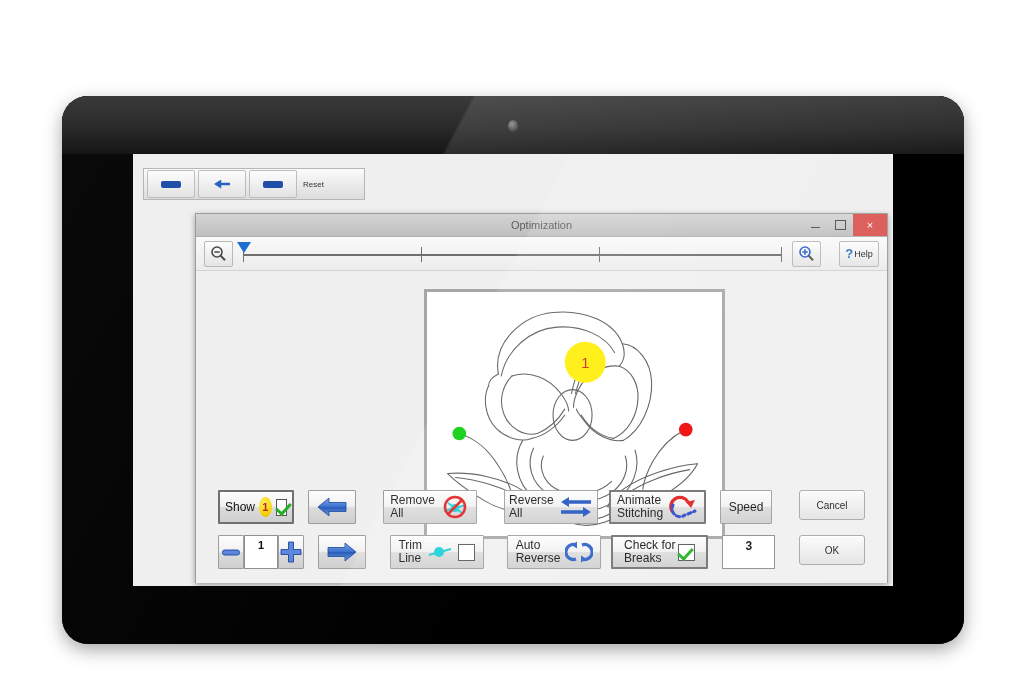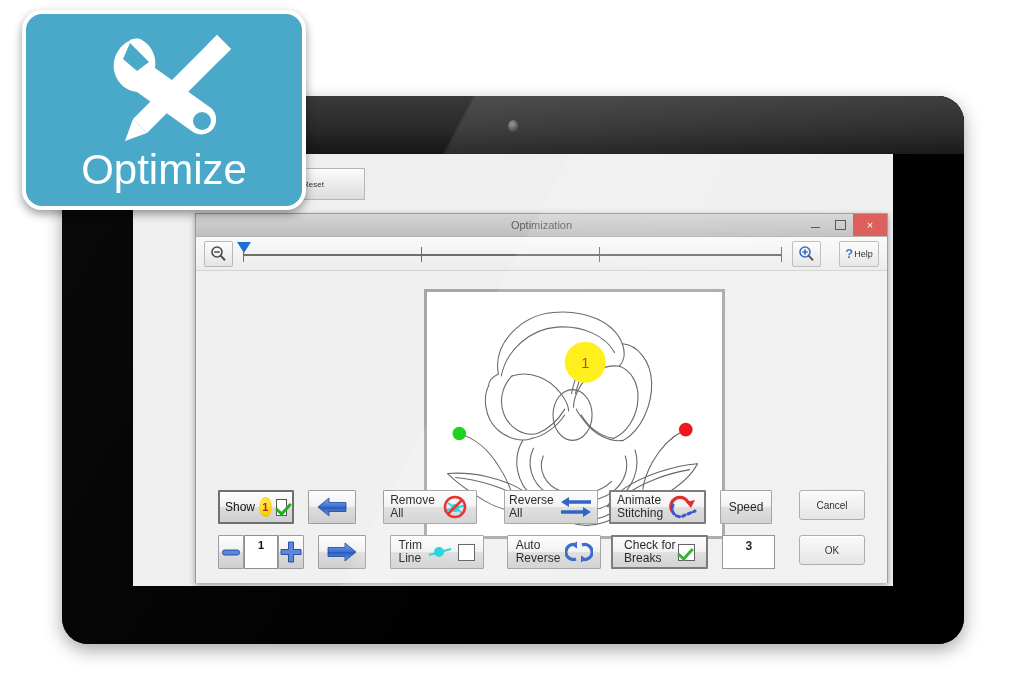--- a/index.html
+++ b/index.html
@@ -432,21 +432,6 @@
     </div>
   </div>
 
-  <div class="badge">
-    <svg class="badge-ico" viewBox="0 0 150 118">
-      <g fill="#ffffff">
-
-        <path d="M128 6 L142 20 L58 104 L44 90 Z"></path>
-        <path d="M44 90 L58 104 L36 112 Z"></path>
-        <path d="M128 6 L142 20 L132 30 L118 16 Z" opacity="0.92"></path>
-
-        <path d="M40 12 C28 18 22 32 26 45 C29 55 38 62 48 63 L104 103 C110 107 119 106 124 100 C129 93 128 84 122 79 L66 39 C68 28 63 17 53 11 C49 9 44 9 40 12 Z"></path>
-        <path d="M41 14 L34 30 L48 42 L60 33 Z" fill="#4aa8c9"></path>
-        <circle cx="113" cy="92" r="9" fill="#4aa8c9"></circle>
-      </g>
-    </svg>
-    <div class="badge-text">Optimize</div>
-  </div>
 
 </div>
 

